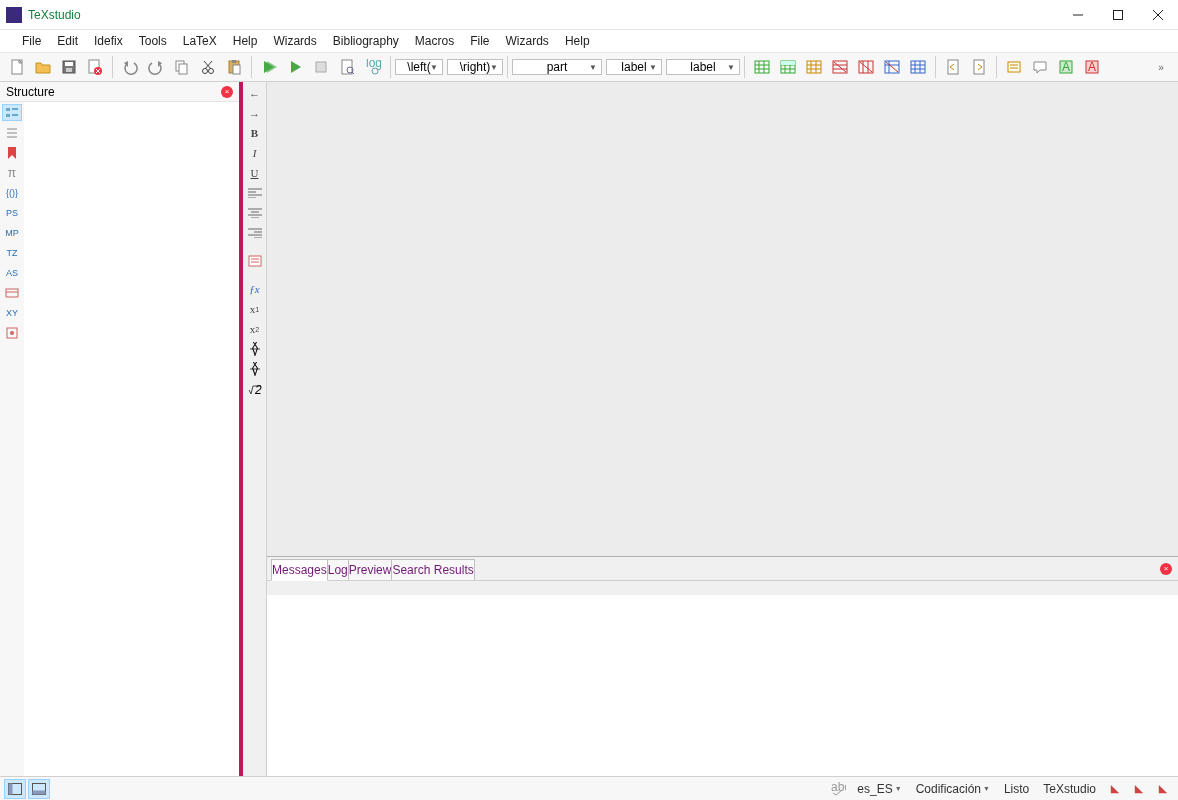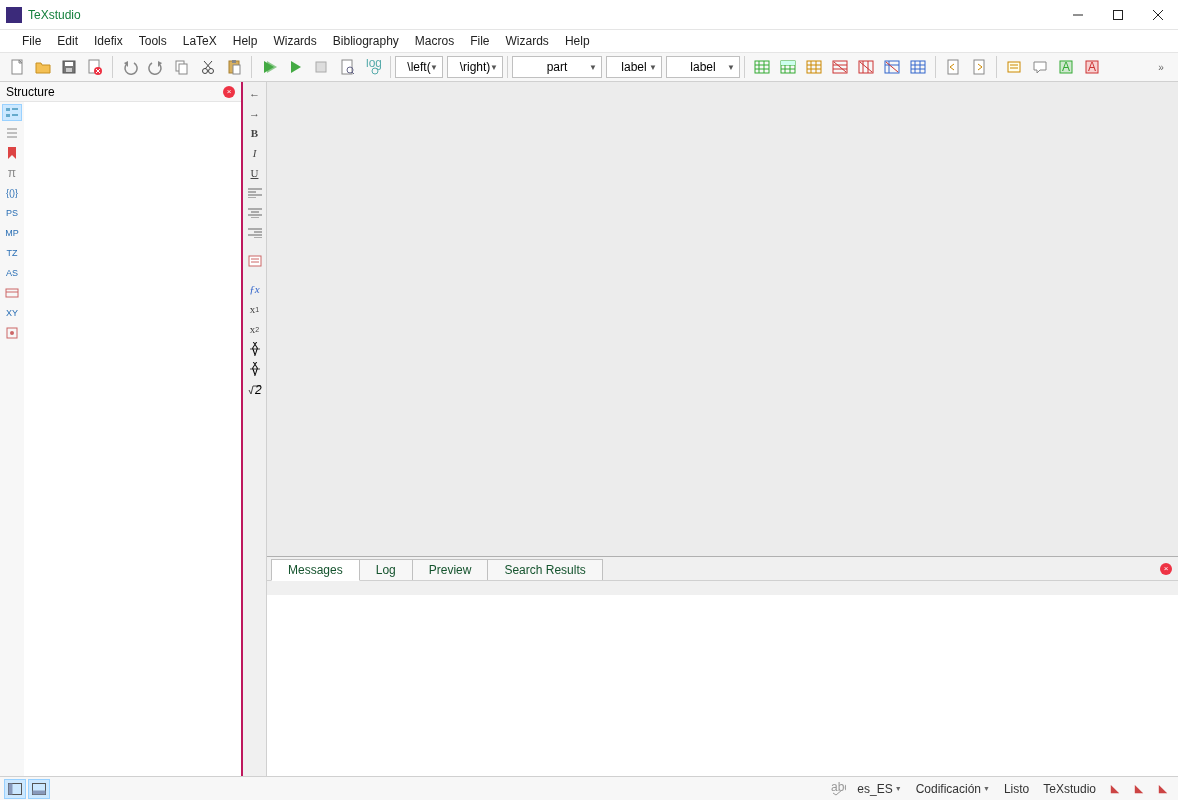--- a/index.html
+++ b/index.html
@@ -17,7 +17,7 @@
 .toolbar { height: 30px; display: flex; align-items: center; padding: 1px 4px; background: #f7f7f7; border-top: 1px solid #e5e5e5; border-bottom: 1px solid #d0d0d0; gap: 0; overflow: hidden; }
 .tb-btn { width: 26px; height: 26px; display: flex; align-items: center; justify-content: center; border: 1px solid transparent; }
 .tb-sep { width: 1px; height: 22px; background: #d0d0d0; margin: 0 4px; }
-.tb-combo { height: 22px; border: 1px solid #c0c0c0; background: #fff; display: flex; align-items: center; padding: 0 4px; min-width: 56px; justify-content: center; position: relative; }
+.tb-combo { height: 16px; border: 1px solid #c0c0c0; background: #fff; display: flex; align-items: center; padding: 0 4px; min-width: 56px; justify-content: center; position: relative; }
 .tb-combo .caret { position: absolute; right: 4px; font-size: 8px; color: #555; }
 .tb-overflow { margin-left: auto; }
 

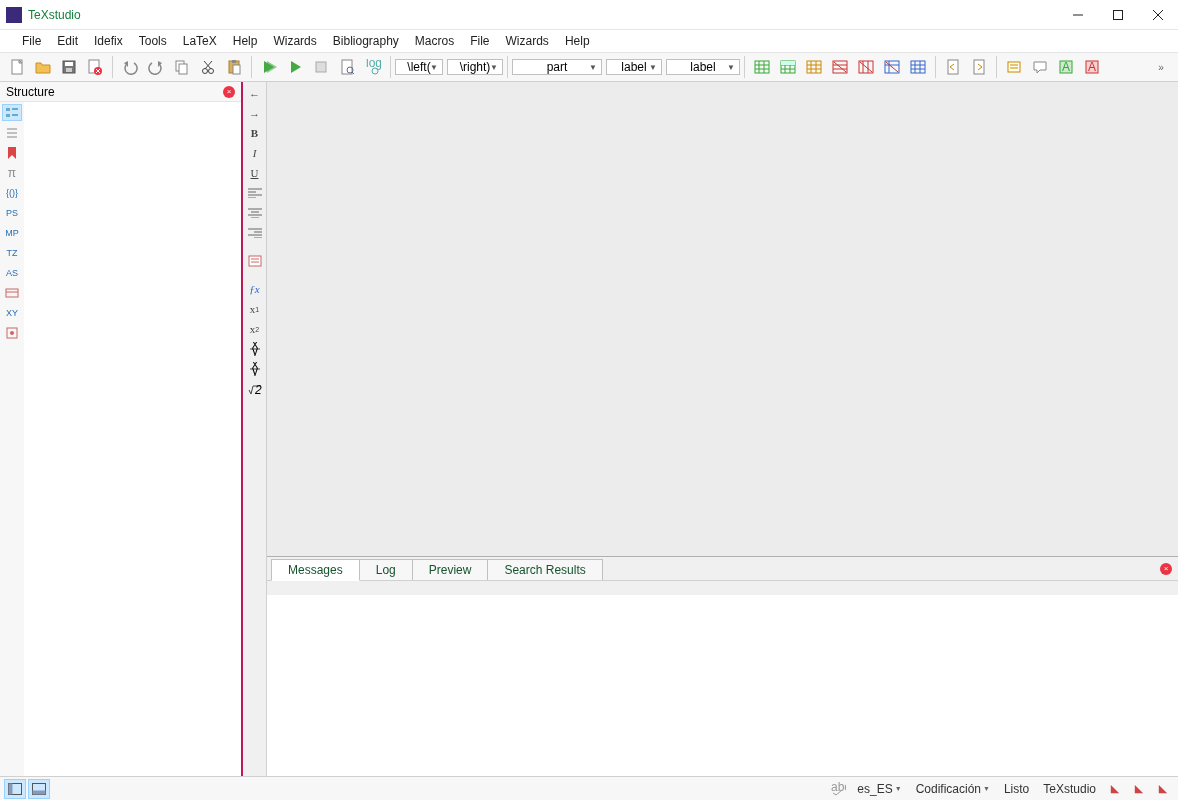--- a/index.html
+++ b/index.html
@@ -23,7 +23,7 @@
 
 .body-area { display: flex; height: calc(800px - 30px - 22px - 30px - 24px); }
 
-.sidebar { width: 243px; border-right: 2px solid #be185d; display: flex; flex-direction: column; background: #f7f7f7; }
+.sidebar { width: 243px; border-right: 4px solid #be185d; display: flex; flex-direction: column; background: #f7f7f7; }
 .panel-header { height: 20px; display: flex; align-items: center; padding: 0 6px; background: #f7f7f7; border-bottom: 1px solid #e5e5e5; }
 .panel-header .close { margin-left: auto; width: 12px; height: 12px; border-radius: 50%; background: #e34; color: #fff; font-size: 8px; display: flex; align-items: center; justify-content: center; }
 .sidebar-body { flex: 1; display: flex; }

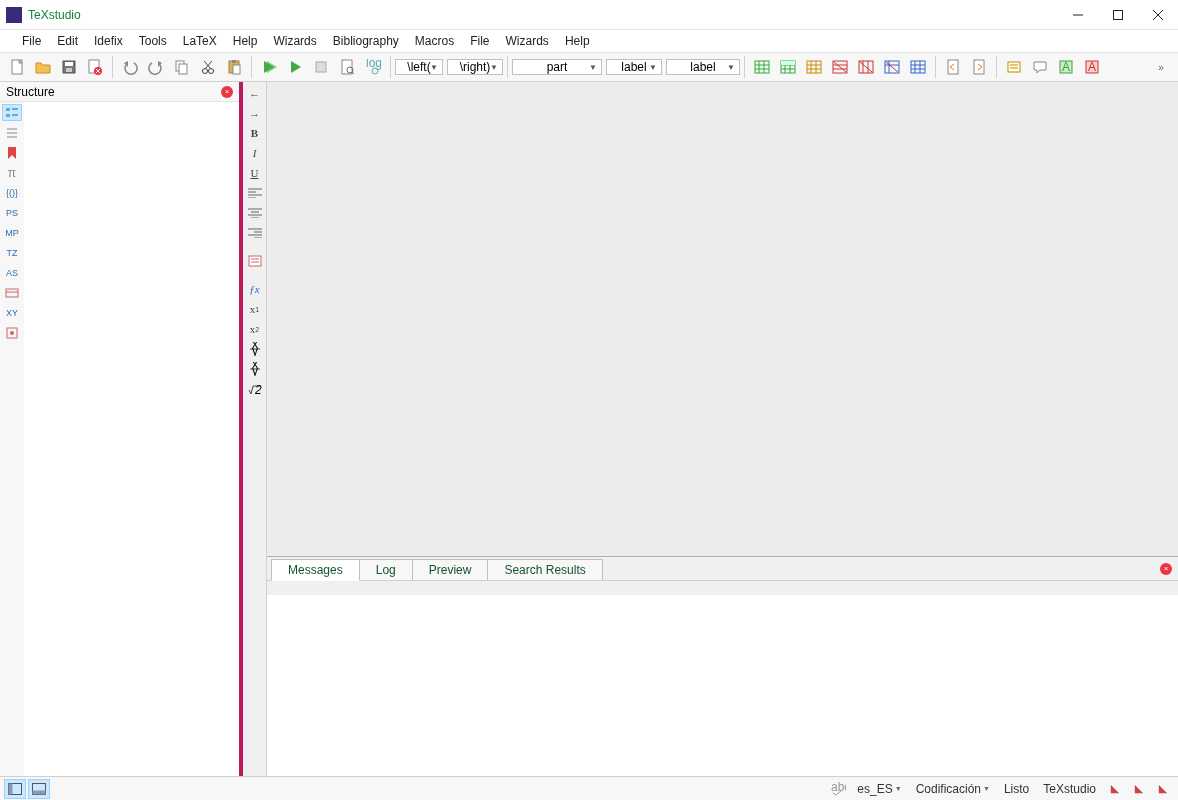--- a/index.html
+++ b/index.html
@@ -41,7 +41,7 @@
 
 .bottompanel { height: 220px; border-top: 1px solid #b0b0b0; display: flex; flex-direction: column; background: #fff; }
 .tabs { height: 24px; display: flex; align-items: flex-end; background: #f0f0f0; border-bottom: 1px solid #d0d0d0; padding-left: 4px; }
-.tab { padding: 3px 16px; border: 1px solid #c0c0c0; border-bottom: none; background: #f7f7f7; margin-right: -1px; color: #14532d; }
+.tab { padding: 3px 0; border: 1px solid #c0c0c0; border-bottom: none; background: #f7f7f7; margin-right: -1px; color: #701a75; }
 .tab.active { background: #fff; border-bottom: 1px solid #fff; position: relative; top: 1px; }
 .tabs .close { margin-left: auto; margin-right: 6px; width: 12px; height: 12px; border-radius: 50%; background: #e34; color: #fff; font-size: 8px; display: flex; align-items: center; justify-content: center; align-self: center; }
 .panel-content { flex: 1; background: #fff; }

